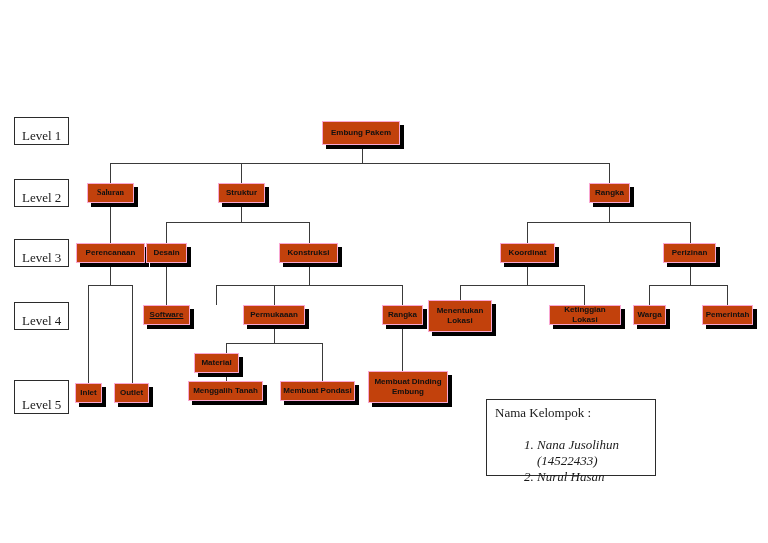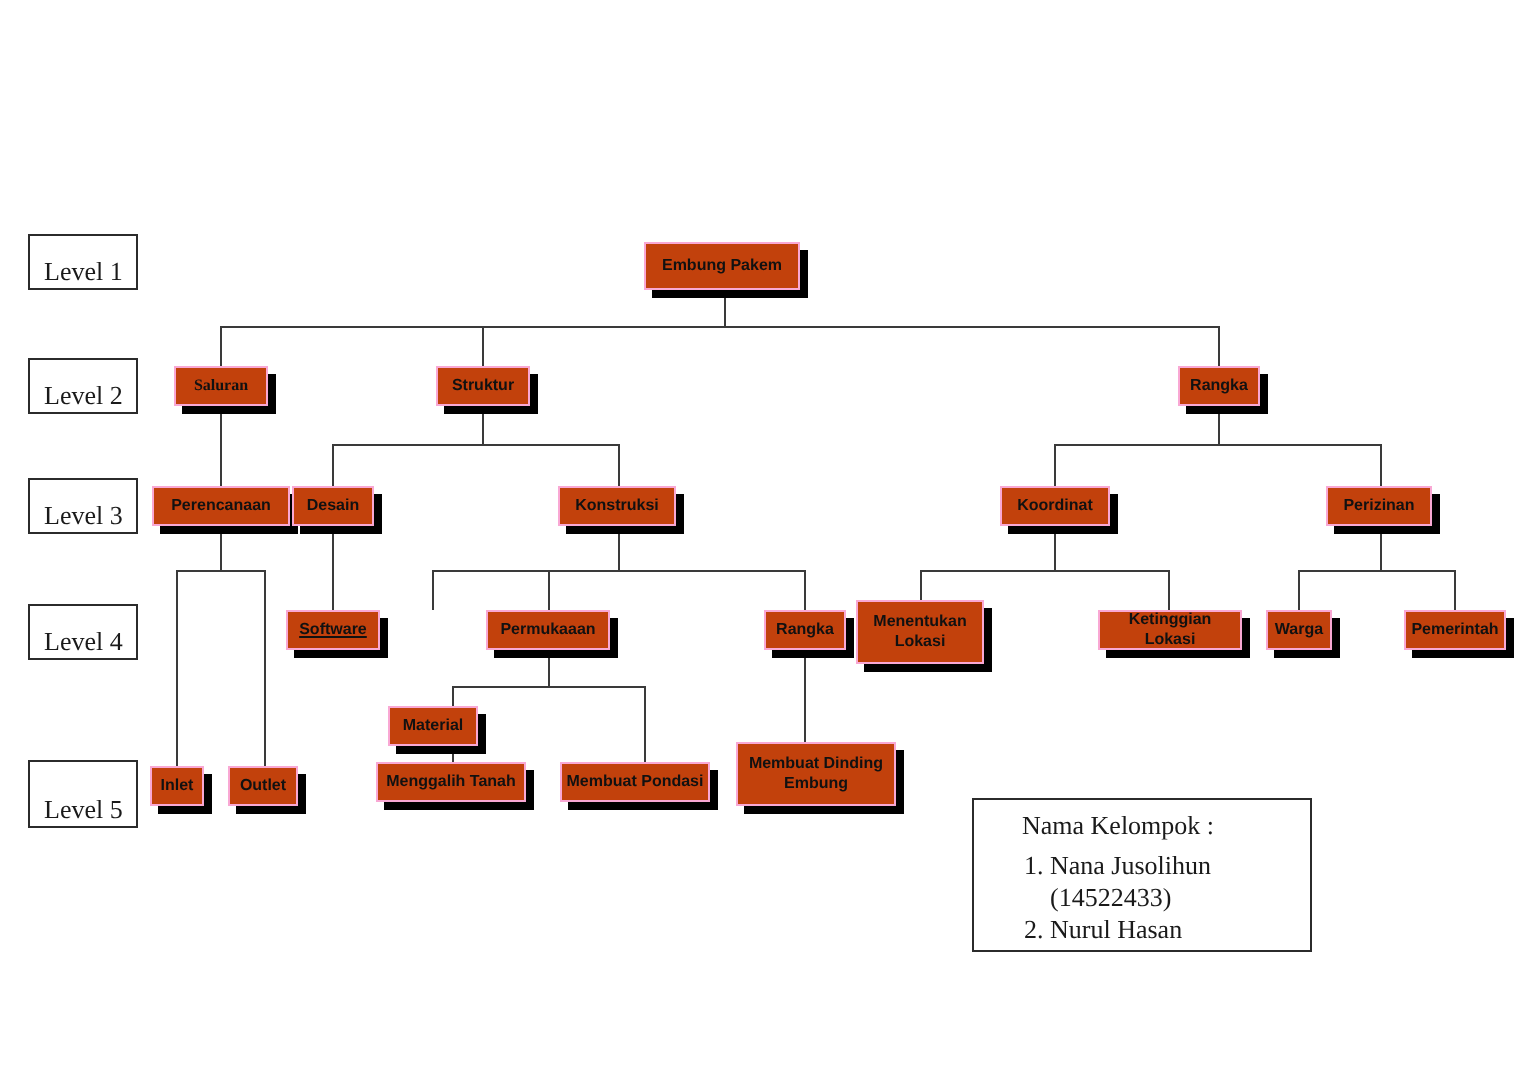--- a/index.html
+++ b/index.html
@@ -79,7 +79,7 @@
     color: #1a1a1a;
     padding: 5px 0 0 8px;
   }
-  #legend .lg-title { display: block; margin-left: 16px; }
+  #legend .lg-title { display: block; }
   #legend ol {
     margin: 4px;
     padding: 0 0 0 26px;

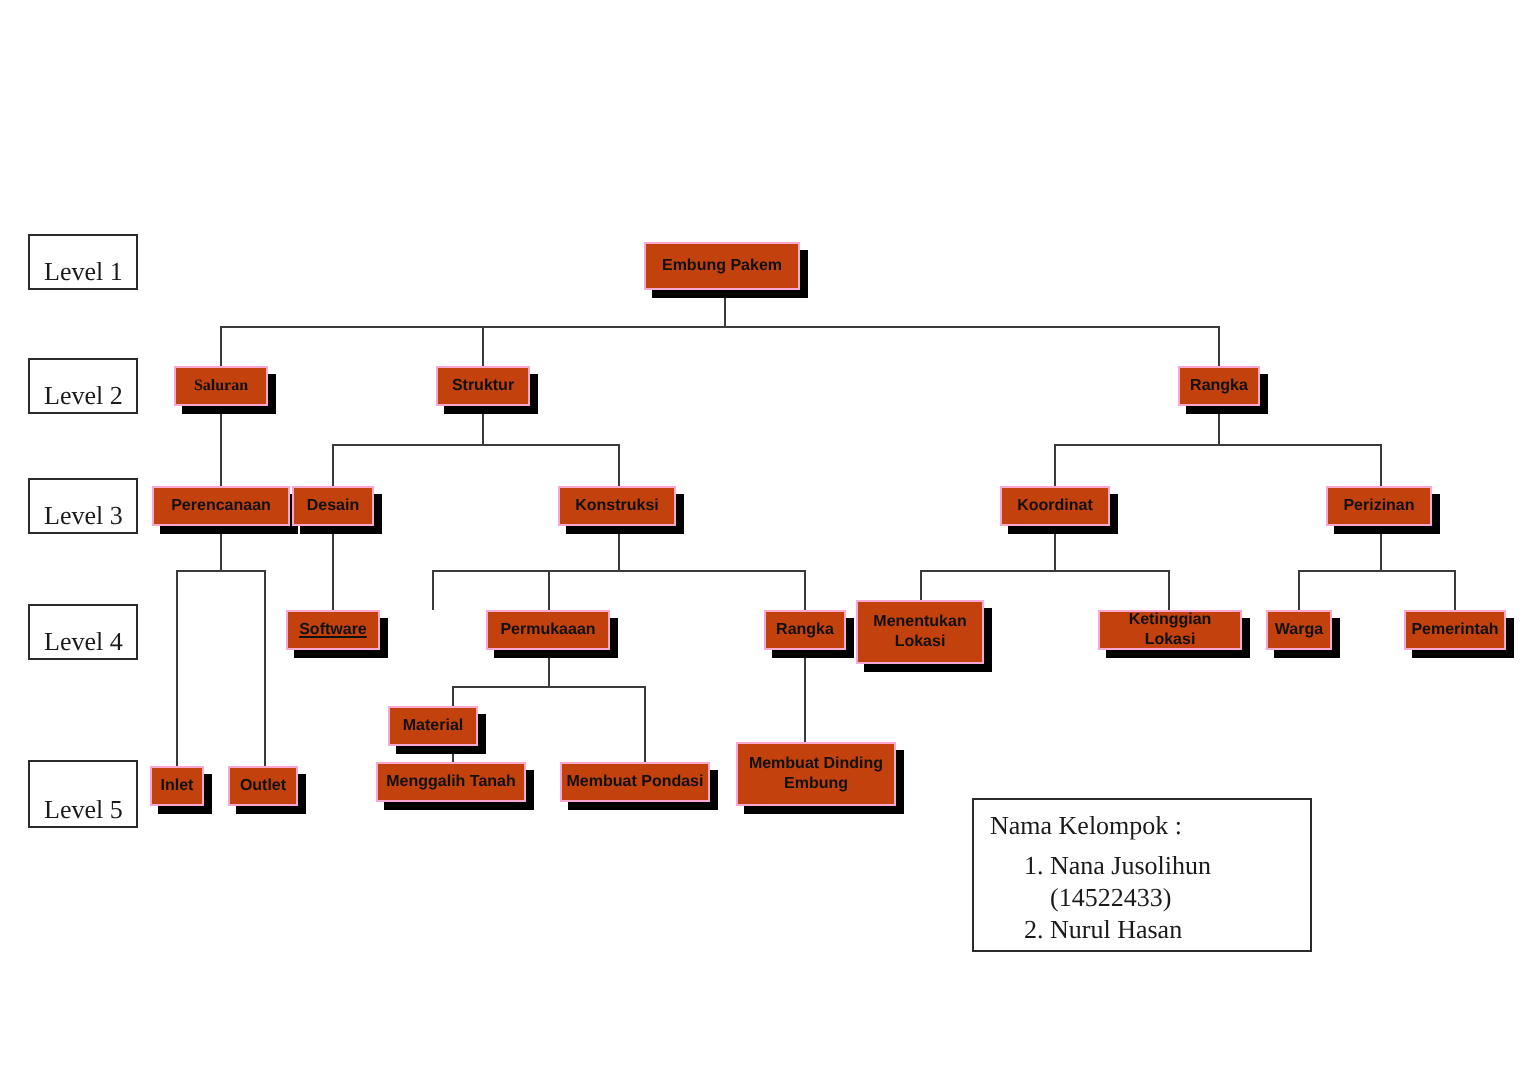--- a/index.html
+++ b/index.html
@@ -81,9 +81,10 @@
   }
   #legend .lg-title { display: block; }
   #legend ol {
-    margin: 4px;
+    margin: 16px;
     padding: 0 0 0 26px;
     list-style-position: outside;
+    font-style: italic;
   }
   #legend ol li { margin: 0; padding: 0; }
   #legend .sub { display: block; }

